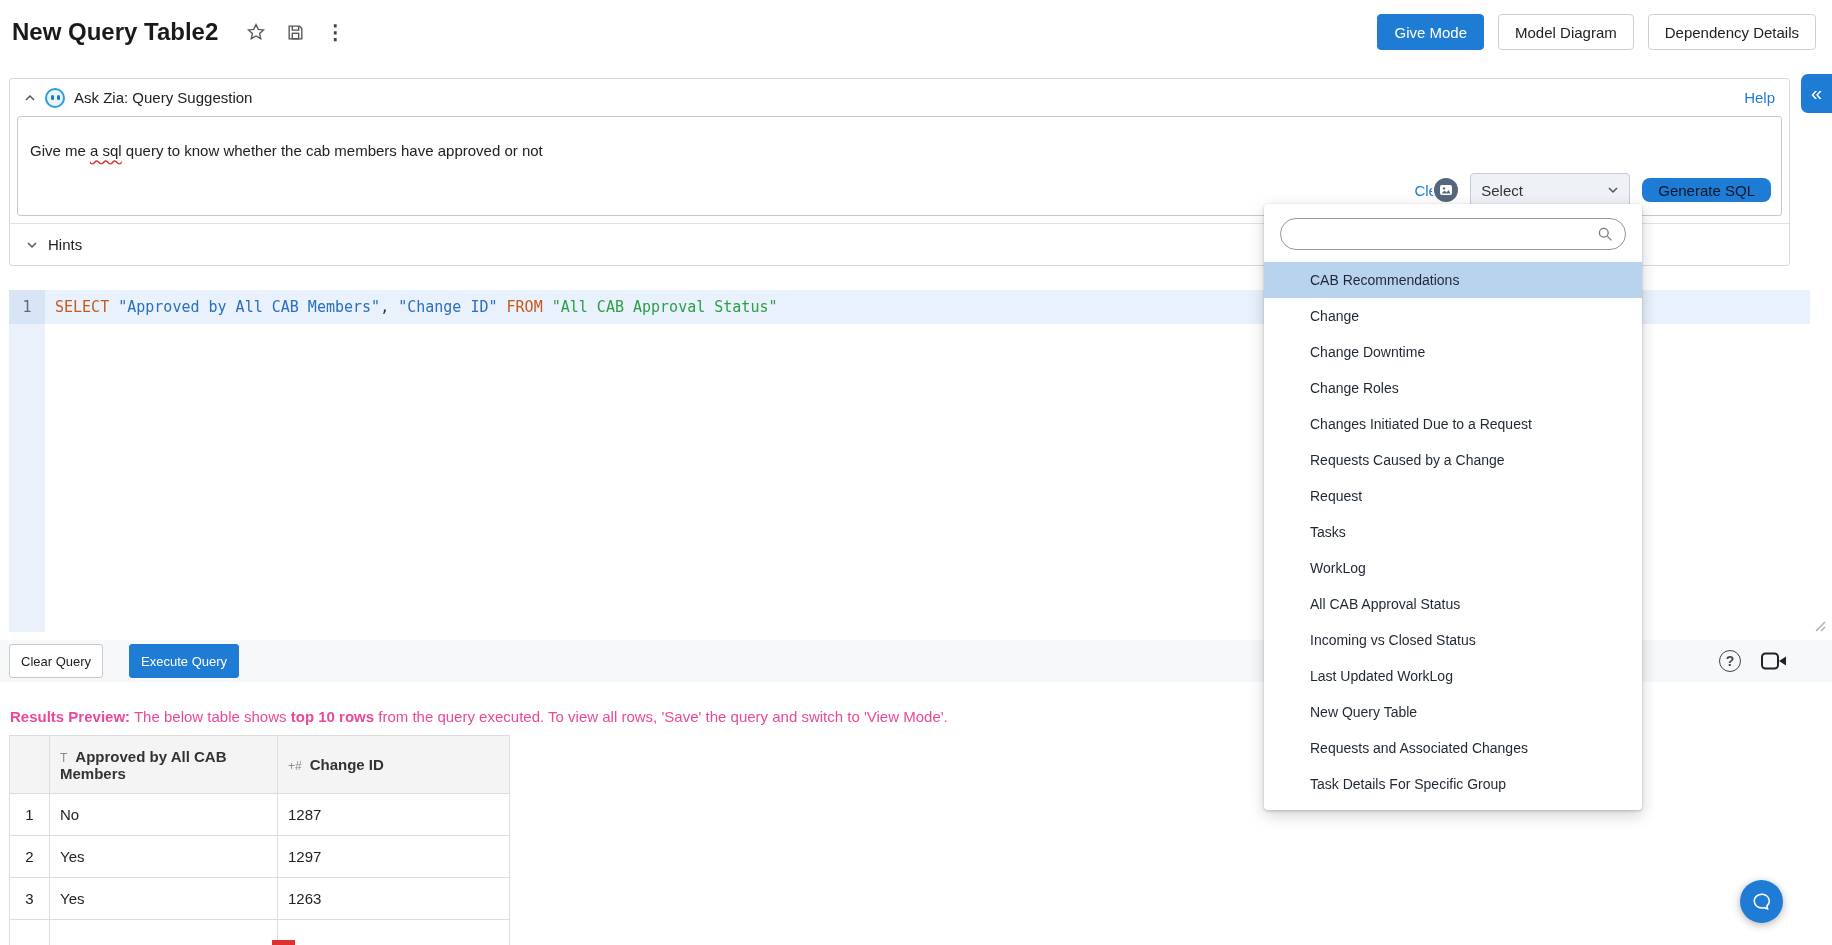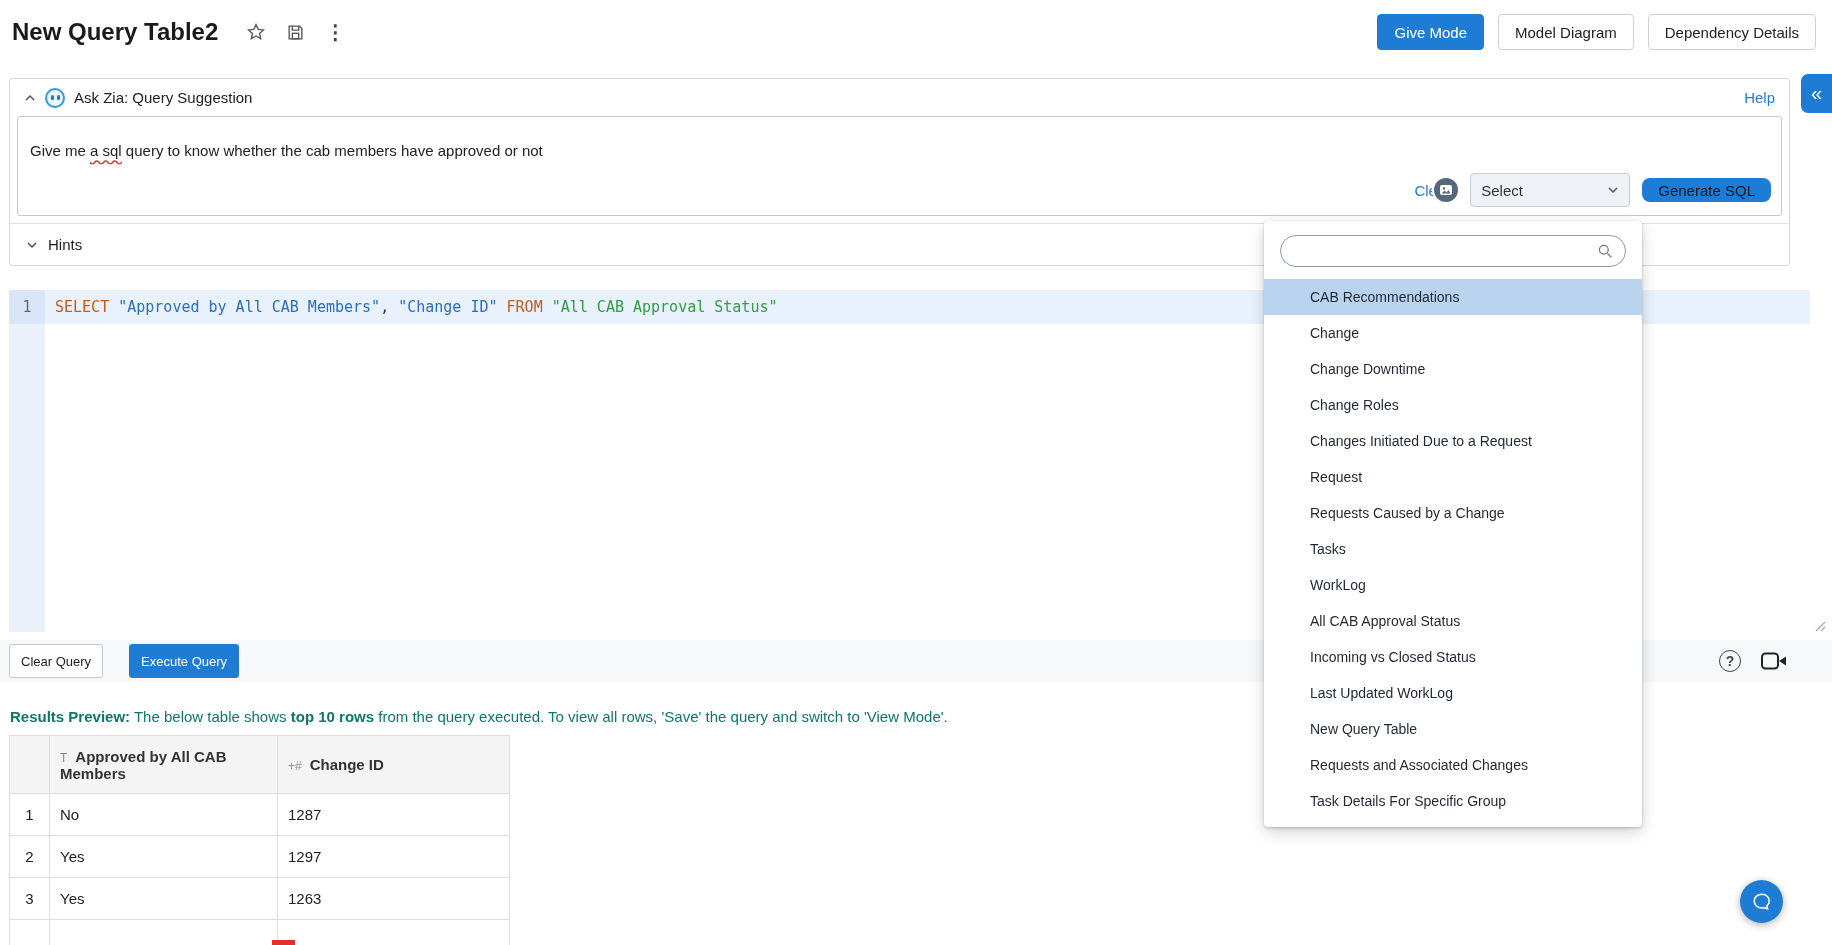--- a/index.html
+++ b/index.html
@@ -75,7 +75,7 @@
   .th-label{display:inline;}
 
   
-  .dropdown-panel{position:absolute; left:1264px; top:221px; width:378px; background:#fff; border-radius:4px; z-index:50;
+  .dropdown-panel{position:absolute; left:1264px; top:204px; width:378px; background:#fff; border-radius:4px; z-index:50;
     box-shadow:0 1px 3px rgba(0,0,0,.2),0 5px 16px rgba(0,0,0,.18); padding:12px 0 8px;}
   .dd-search{margin:2px 16px 12px; height:32px; border:1px solid #8d99a6; border-radius:16px; display:flex; align-items:center; padding:0 12px; background:#fff;}
   .dd-search input{flex:1; border:none; outline:none; font-size:14px; font-family:"Liberation Sans",sans-serif; background:transparent;}

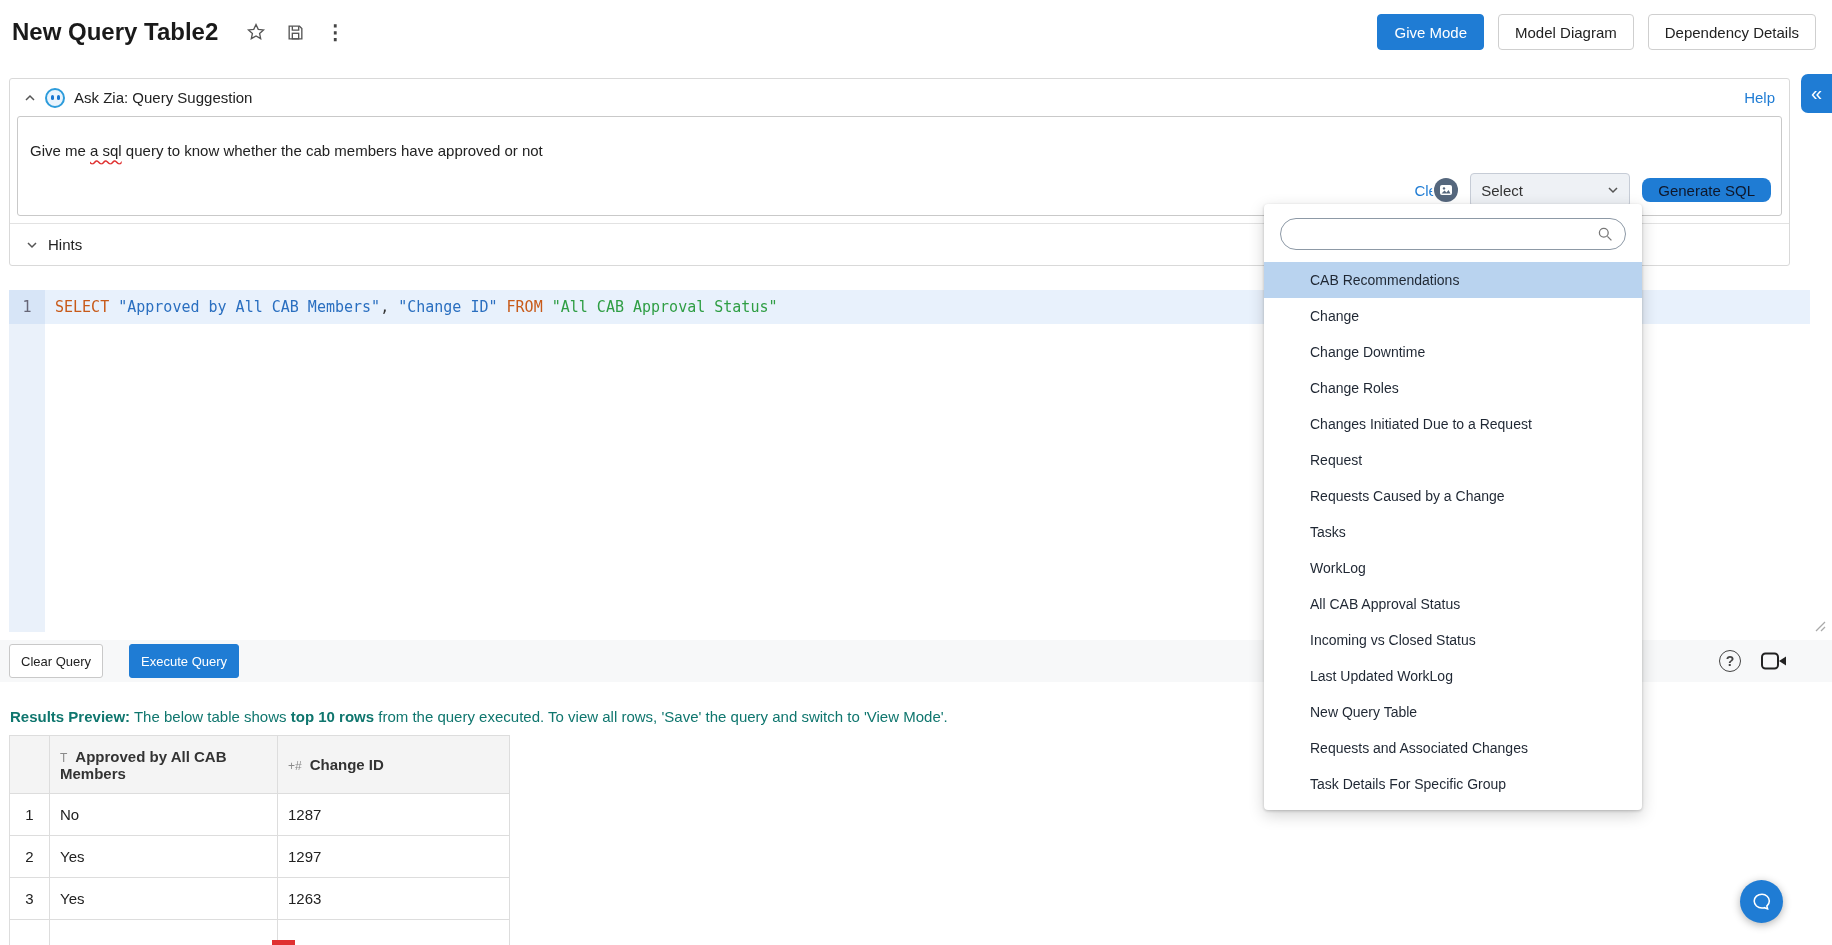--- a/index.html
+++ b/index.html
@@ -247,8 +247,8 @@
       <div class="dd-item">Change Downtime</div>
       <div class="dd-item">Change Roles</div>
       <div class="dd-item">Changes Initiated Due to a Request</div>
+      <div class="dd-item">Requests Caused by a Change</div>
       <div class="dd-item">Request</div>
-      <div class="dd-item">Requests Caused by a Change</div>
       <div class="dd-item">Tasks</div>
       <div class="dd-item">WorkLog</div>
       <div class="dd-item">All CAB Approval Status</div>

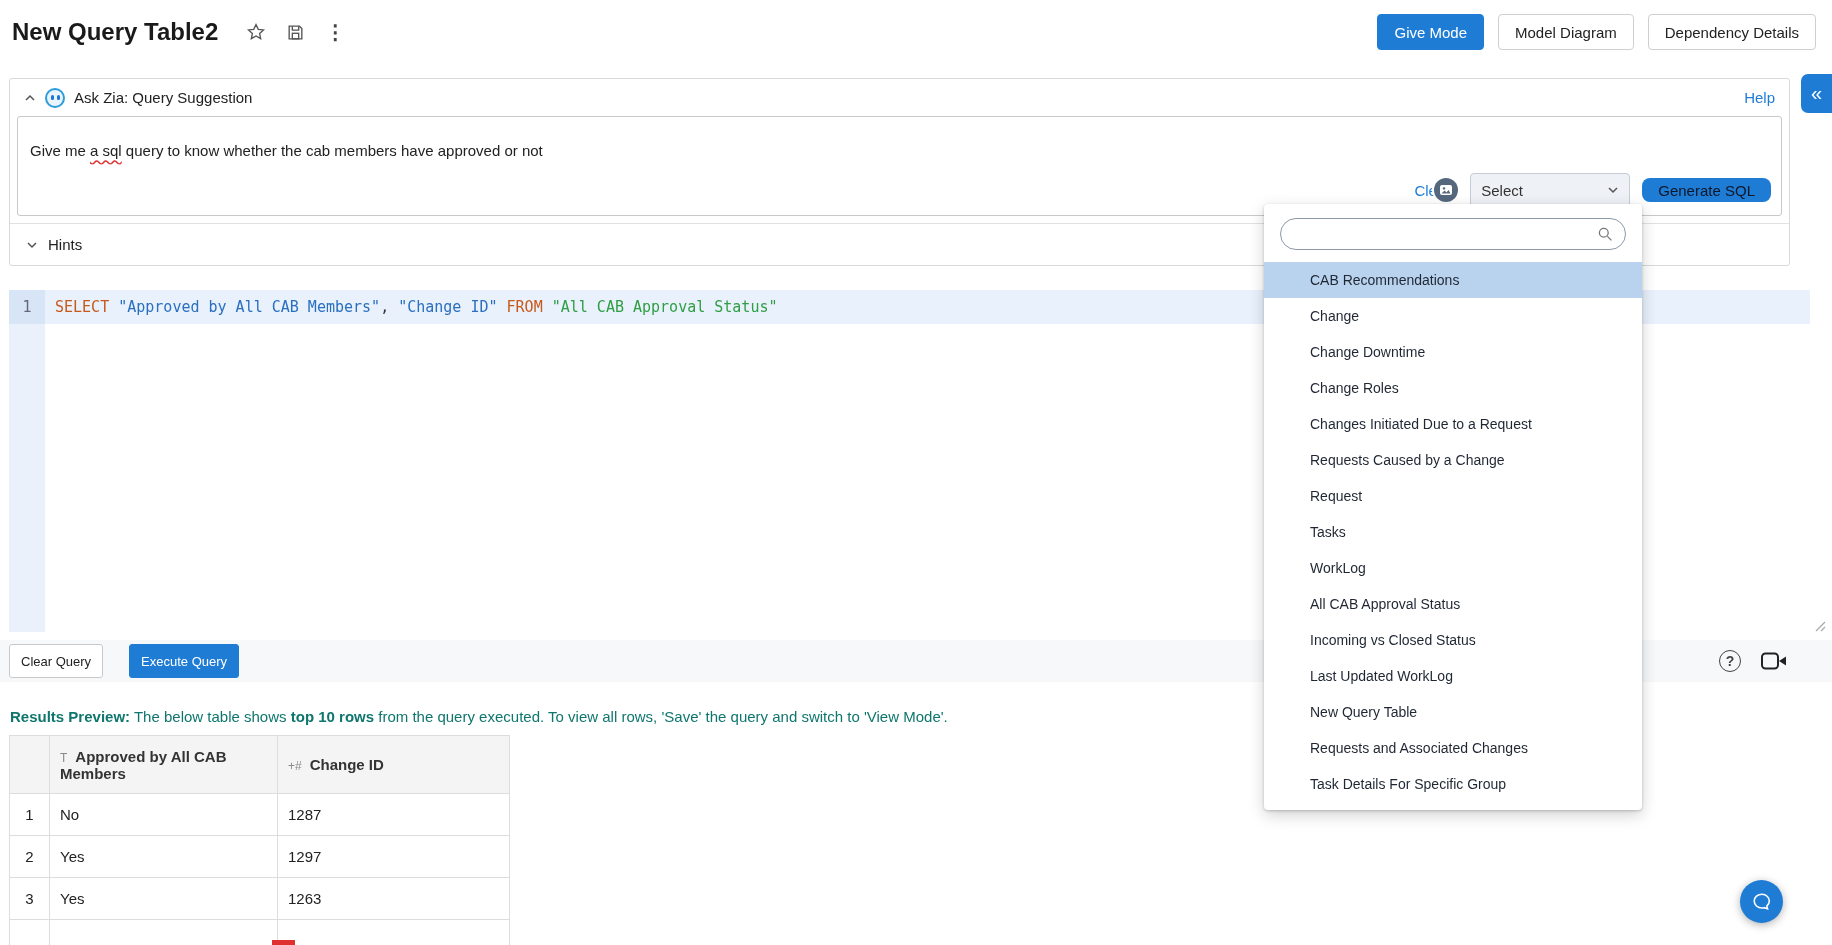--- a/index.html
+++ b/index.html
@@ -61,7 +61,7 @@
   .help-circle{width:22px; height:22px; border-radius:50%; border:1.6px solid #444; color:#444; font-size:14px; font-weight:bold; display:flex; align-items:center; justify-content:center; cursor:pointer;}
 
   
-  .results-intro{margin:26px 0 0 10px; font-size:15px; color:#0f766e;}
+  .results-intro{margin:26px 0 0 10px; font-size:15px; color:#ec4899;}
   .results-intro b{font-weight:bold;}
   .results-table{margin:10px 0 0 9px; border-collapse:collapse; font-size:15px;}
   .results-table th,.results-table td{border:1px solid #ddd; padding:0 10px;}

